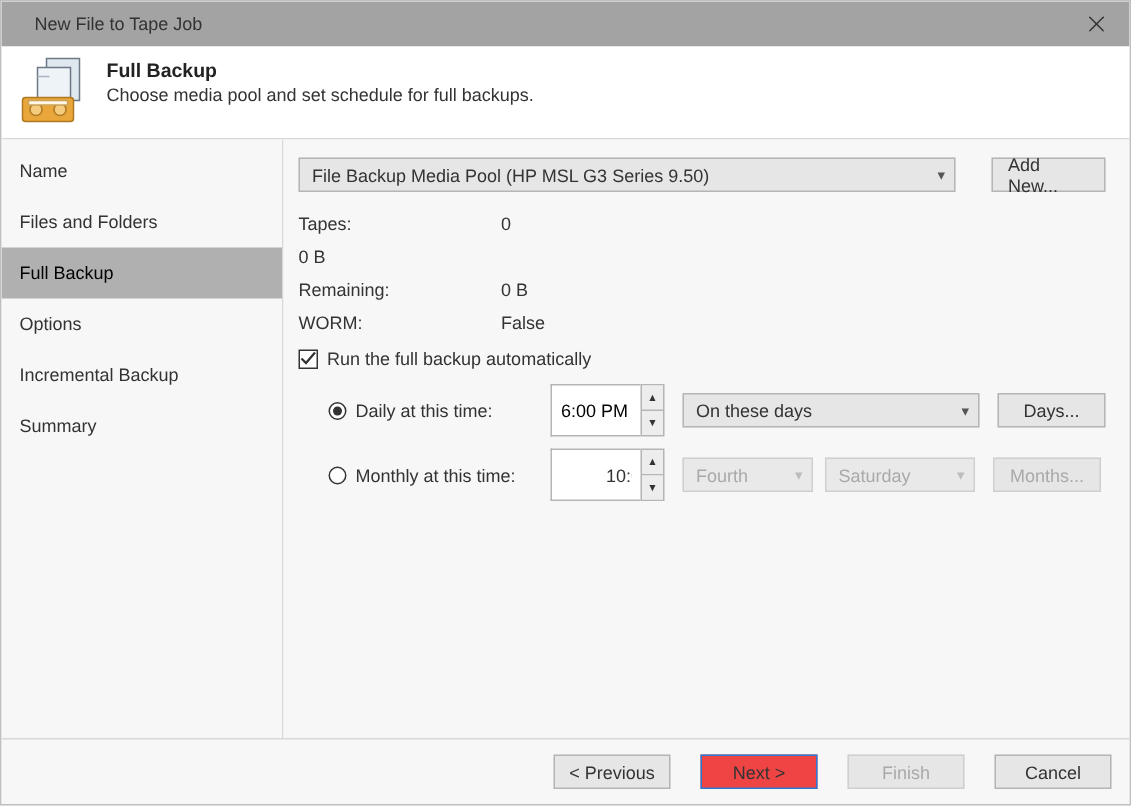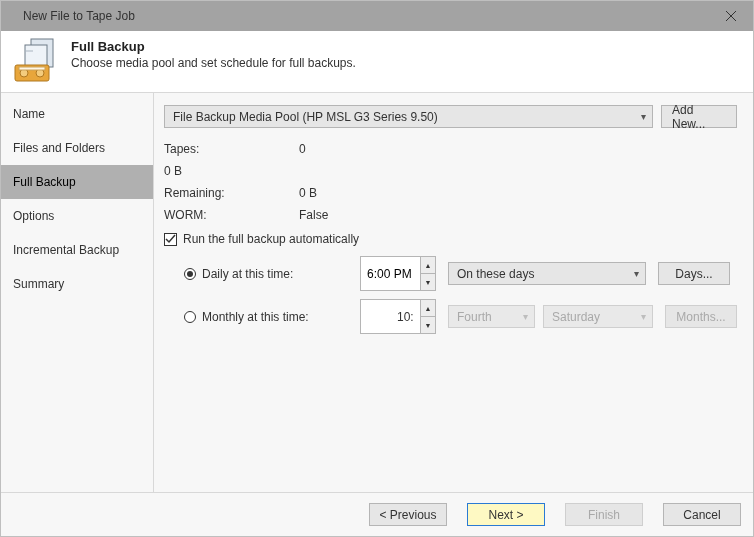--- a/index.html
+++ b/index.html
@@ -185,7 +185,7 @@
   </div>
 
   <div class="main">
-    <div class="row" style="gap:8px;">
+    <div class="row" style="gap:24px;">
       <div class="select" style="flex:1;">
         <span>File Backup Media Pool (HP MSL G3 Series 9.50)</span>
         <span class="chev">▾</span>

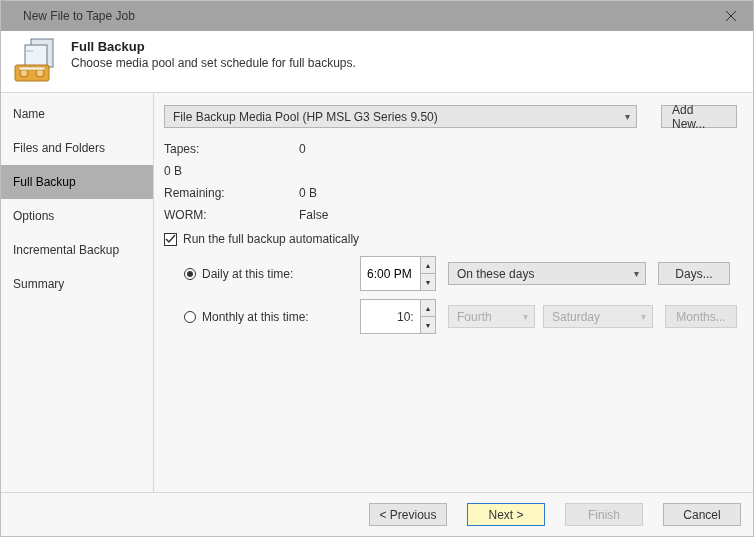--- a/index.html
+++ b/index.html
@@ -112,7 +112,7 @@
   .radio .dot { width:6px; height:6px; background:#333; border-radius:50%; }
   .sched-label { width: 130px; }
   .spinner {
-    display:flex; height:35px;margin-left:28px;
+    display:flex; height:35px;
   }
   .spinner input {
     width: 60px; border:1px solid #b5b5b5; border-right:none;

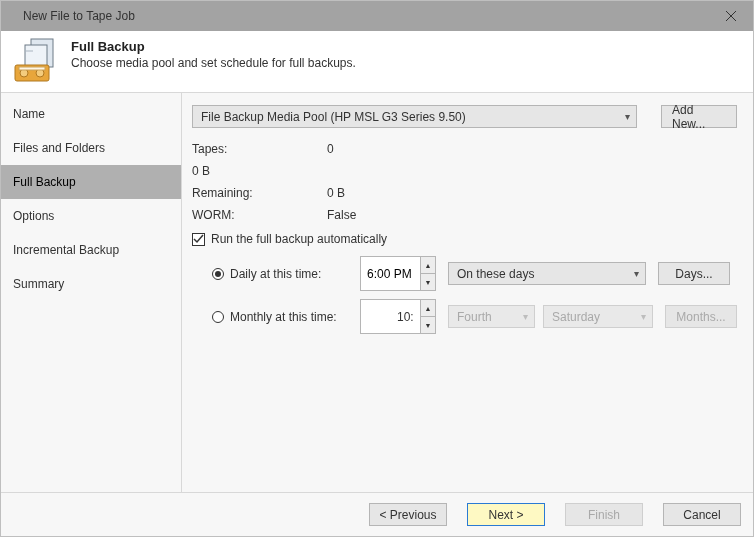--- a/index.html
+++ b/index.html
@@ -259,7 +259,7 @@
           <span class="chev">▾</span>
         </div>
         <div style="width:8px;"></div>
-        <div class="select disabled" style="width:110px;">
+        <div class="select disabled" style="width:100px;">
           <span>Saturday</span>
           <span class="chev">▾</span>
         </div>

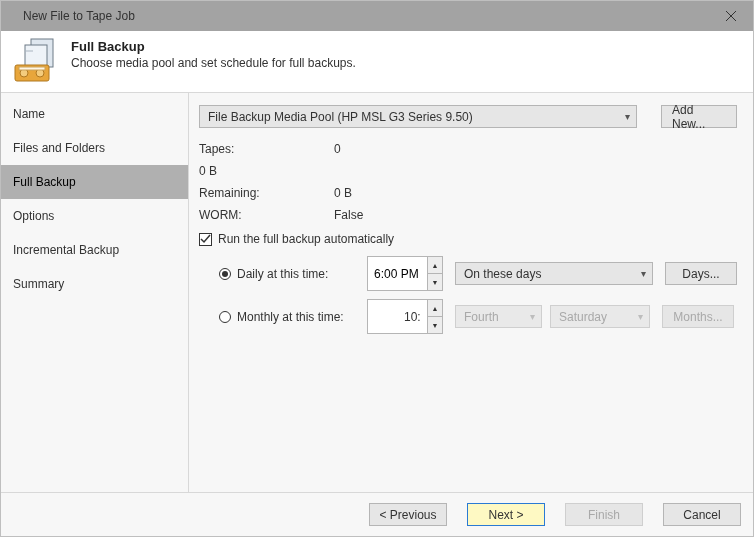--- a/index.html
+++ b/index.html
@@ -140,7 +140,7 @@
     display:flex; align-items:center; justify-content:center;
     font-size:12px;
   }
-  .footer .fbtn.primary { border:1px solid #2a7ad4; background:#fef9c3; }
+  .footer .fbtn.primary { border:1px solid #2a7ad4; background:#ef4444; }
   .footer .fbtn.disabled { color:#a9a9a9; border-color:#cfcfcf; }
 </style>
 </head>

